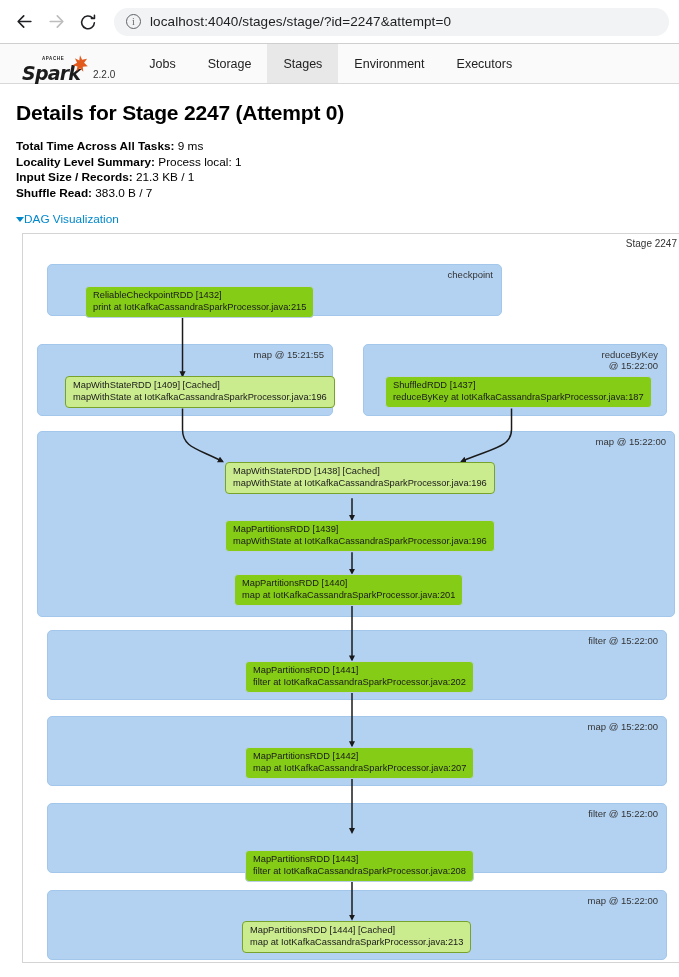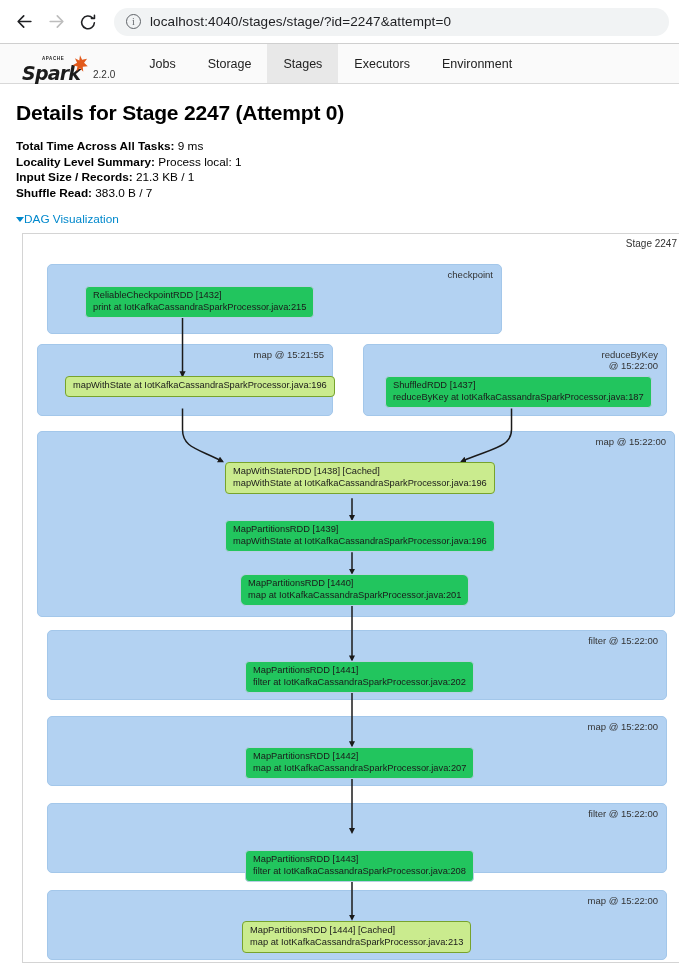--- a/index.html
+++ b/index.html
@@ -265,8 +265,8 @@
     <a class="nav-tab">Jobs</a>
     <a class="nav-tab">Storage</a>
     <a class="nav-tab active">Stages</a>
+    <a class="nav-tab">Environment</a>
     <a class="nav-tab">Executors</a>
-    <a class="nav-tab">Environment</a>
   </div>
 </div>
 

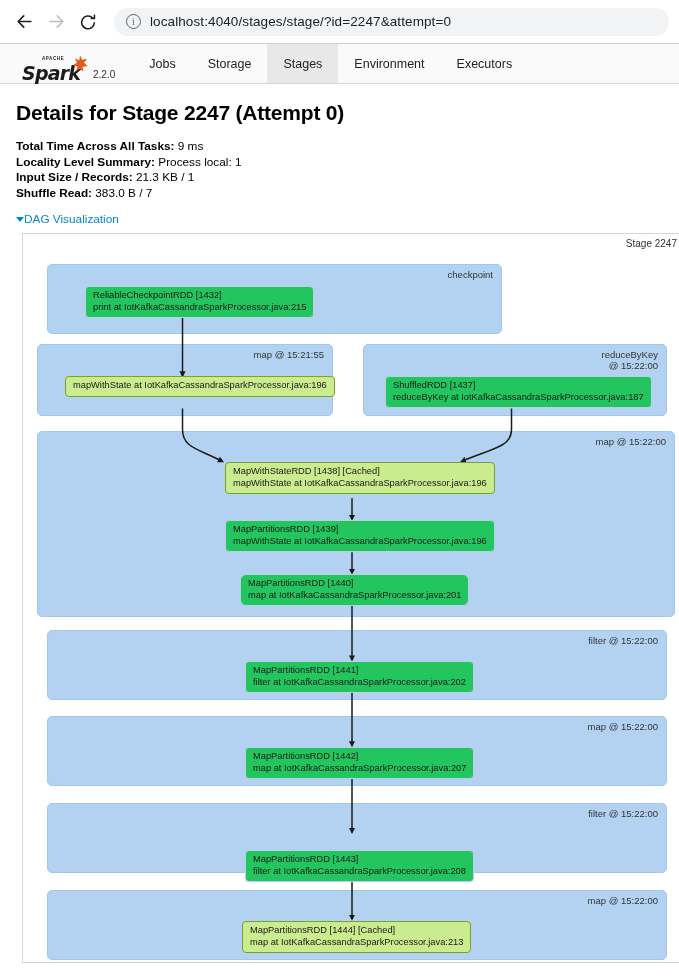--- a/index.html
+++ b/index.html
@@ -300,7 +300,7 @@
   <div class="dag-wrap">
     <div class="stage-label">Stage 2247</div>
 
-    <div class="cluster" style="left:24px; top:30px; width:455px; height:70px;">
+    <div class="cluster" style="left:24px; top:30px; width:455px; height:52px;">
       <span class="cluster-label">checkpoint</span>
     </div>
     <div class="cluster" style="left:14px; top:110px; width:296px; height:72px;">

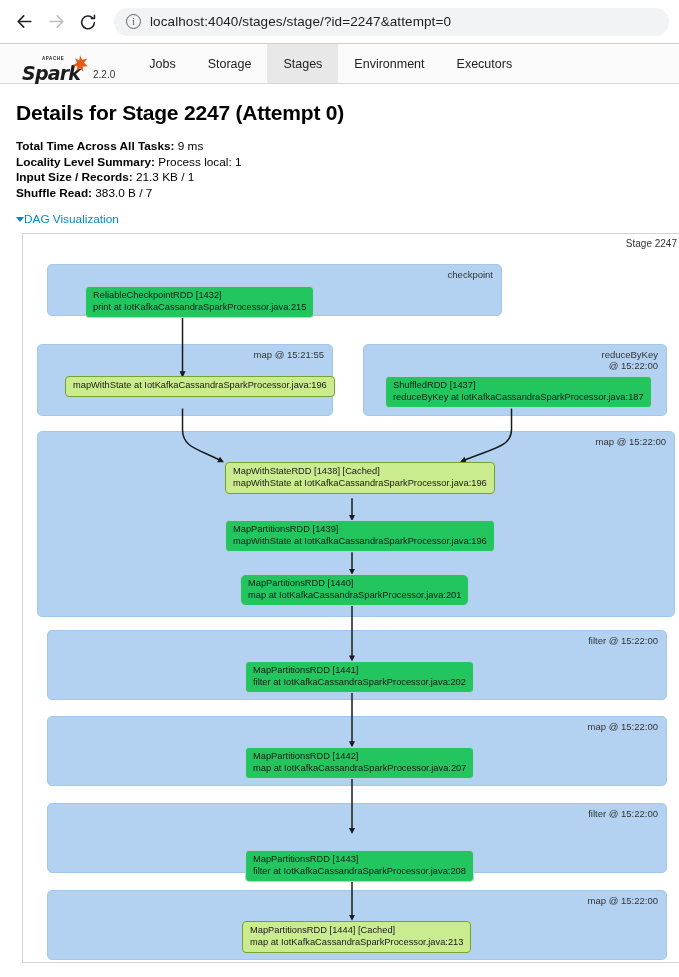--- a/index.html
+++ b/index.html
@@ -199,7 +199,7 @@
 
   .node {
     position: absolute;
-    background: #22c55e;
+    background: #84cc16;
     border: 1px solid #b9cfe4;
     border-radius: 4px;
     padding: 3px 7px 4px 7px;

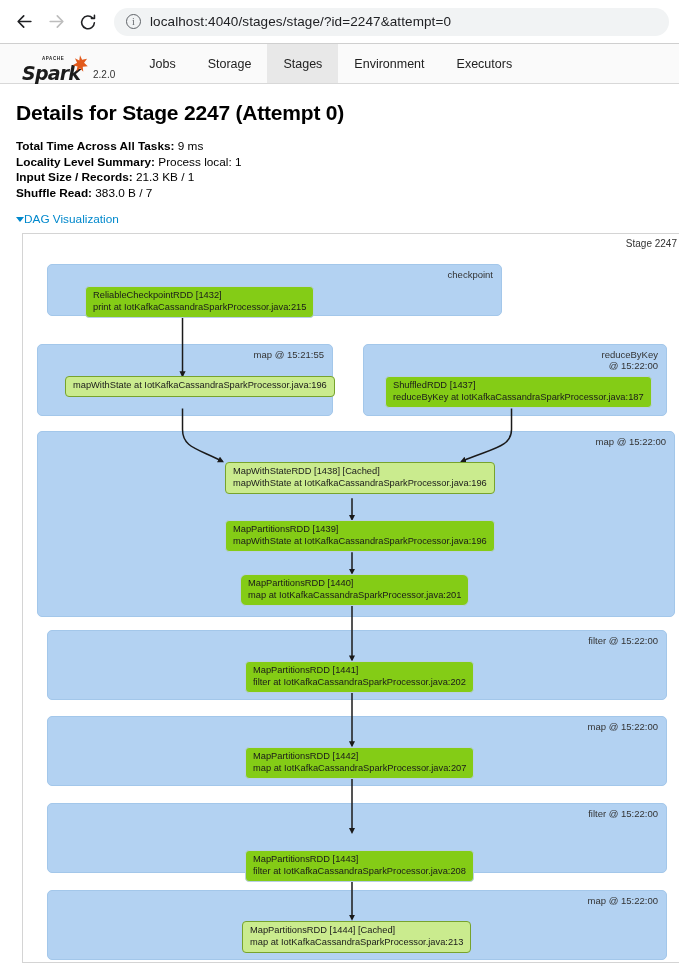--- a/index.html
+++ b/index.html
@@ -360,6 +360,7 @@
     </div>
 
     <div class="node cached" style="left:42px; top:142px;">
+      <span class="l1">MapWithStateRDD [1409] [Cached]</span>
       <span class="l2">mapWithState at IotKafkaCassandraSparkProcessor.java:196</span>
     </div>
 

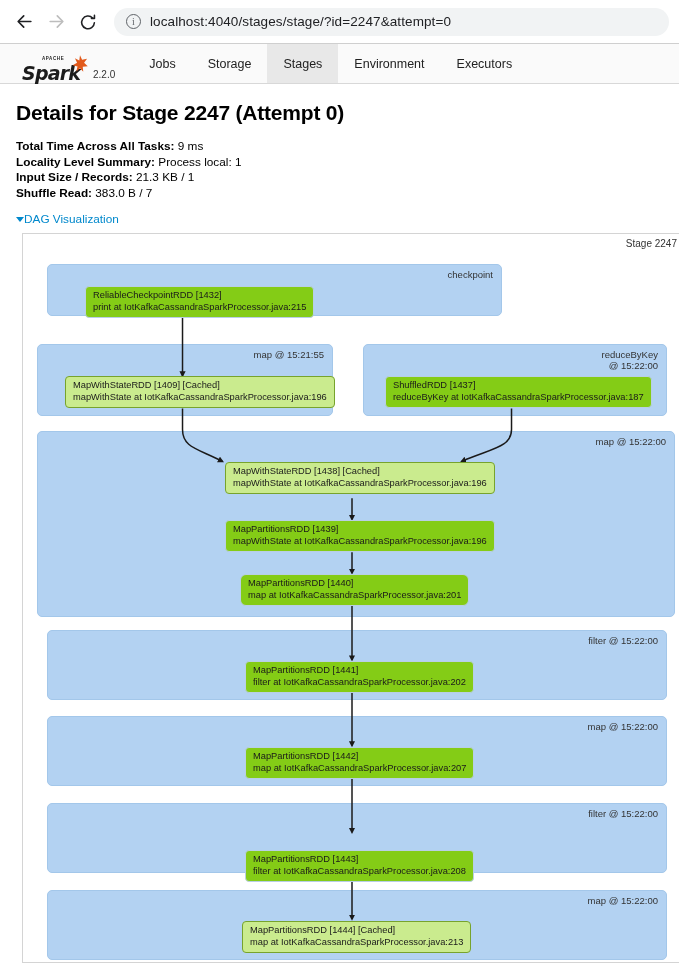--- a/index.html
+++ b/index.html
@@ -379,7 +379,7 @@
       <span class="l2">mapWithState at IotKafkaCassandraSparkProcessor.java:196</span>
     </div>
 
-    <div class="node" style="left:217px; top:340px;border-radius:6px;">
+    <div class="node" style="left:211px; top:340px;">
       <span class="l1">MapPartitionsRDD [1440]</span>
       <span class="l2">map at IotKafkaCassandraSparkProcessor.java:201</span>
     </div>

